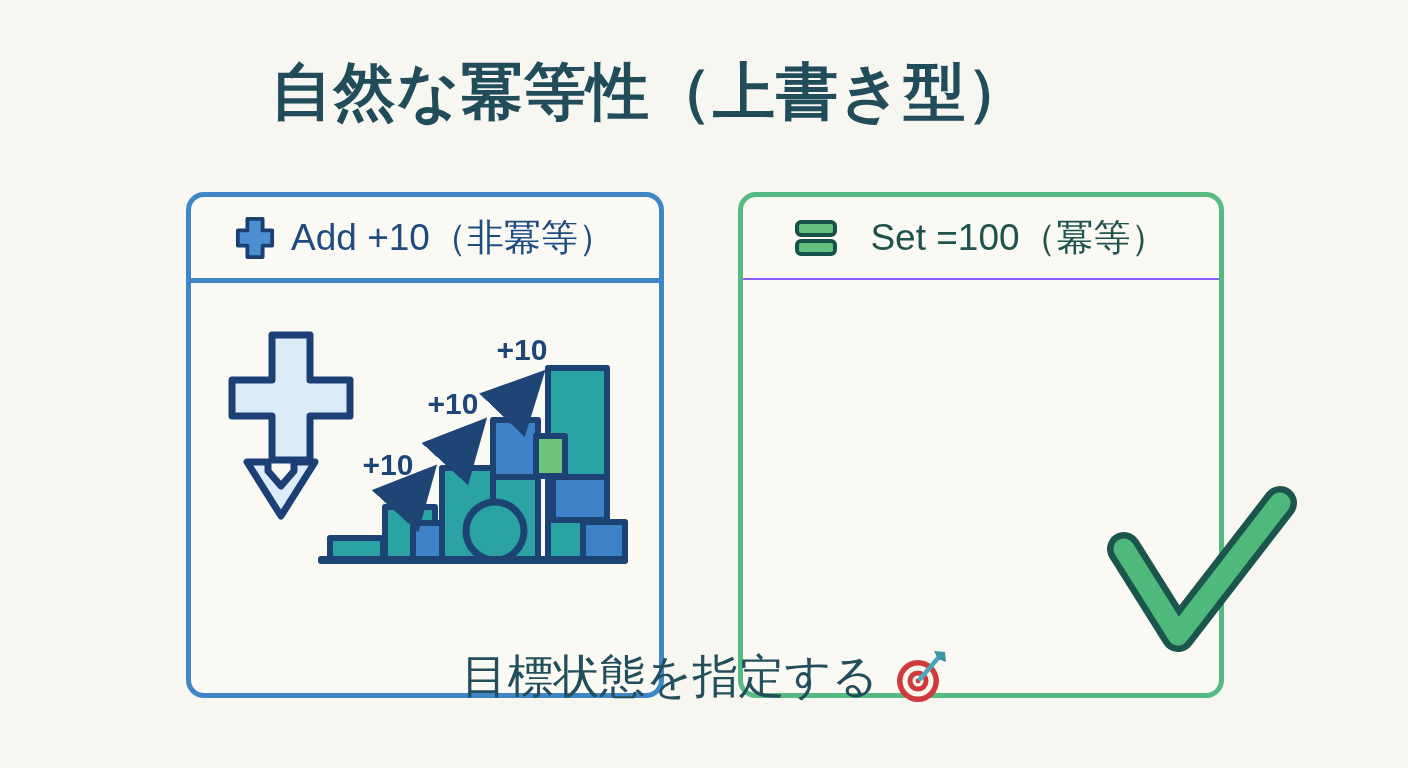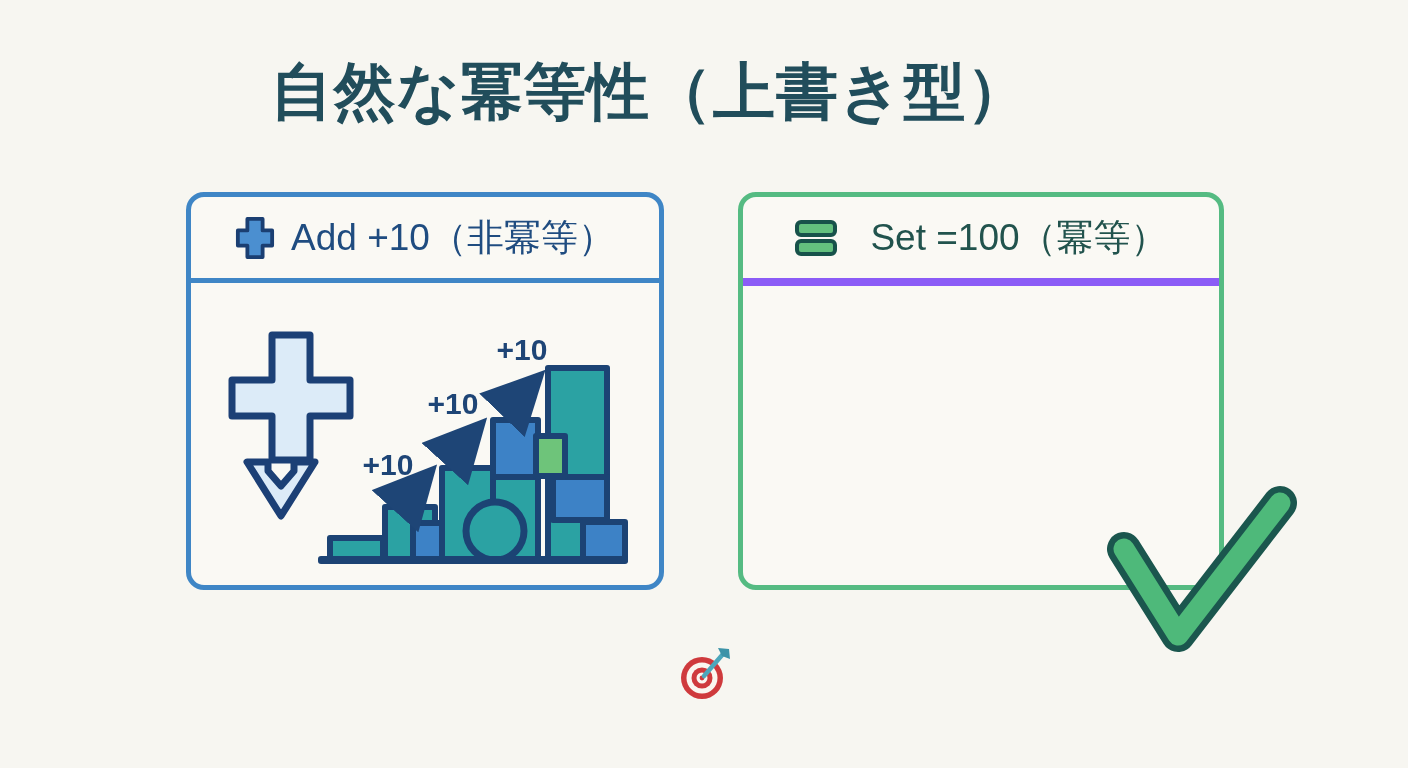--- a/index.html
+++ b/index.html
@@ -14,7 +14,7 @@
     color:#214d5b;letter-spacing:1px;margin:0;
   }
   .panel{
-    position:absolute;top:192px;height:398px;
+    position:absolute;top:192px;height:506px;
     border-radius:18px;background:#faf9f4;box-sizing:border-box;
   }
   .panel.add{left:186px;width:478px;border:5px solid #3f86c6;}

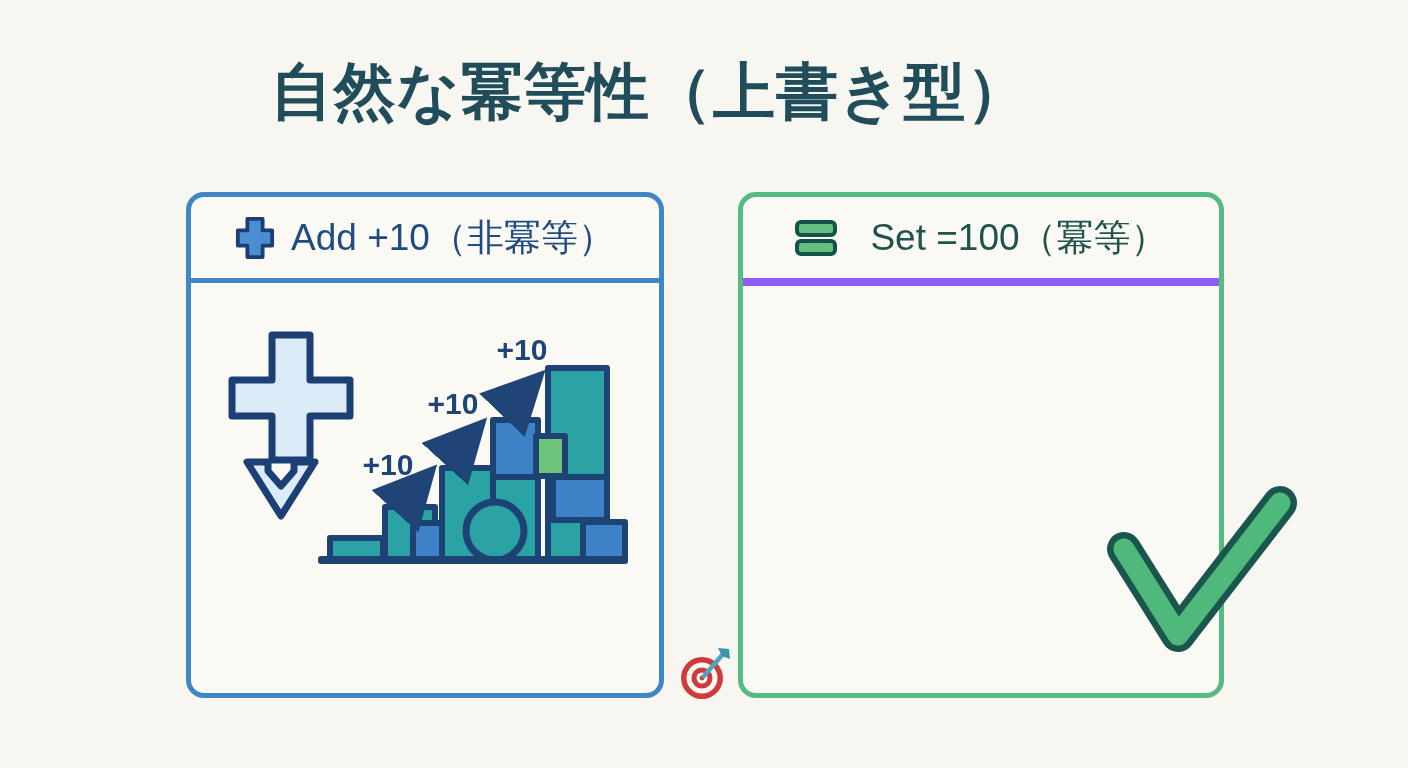--- a/index.html
+++ b/index.html
@@ -24,7 +24,7 @@
     box-sizing:content-box;
   }
   .panel.add .panel-header{border-bottom:5px solid #3f86c6;}
-  .panel.set .panel-header{border-bottom:8px solid #8b5cf6;gap:32px;}
+  .panel.set .panel-header{border-bottom:2px solid #8b5cf6;gap:32px;}
   .panel-header .hlabel{font-size:37px;font-weight:500;white-space:nowrap;}
   .panel.add .hlabel{color:#1f4c80;}
   .panel.set .hlabel{color:#21534d;}

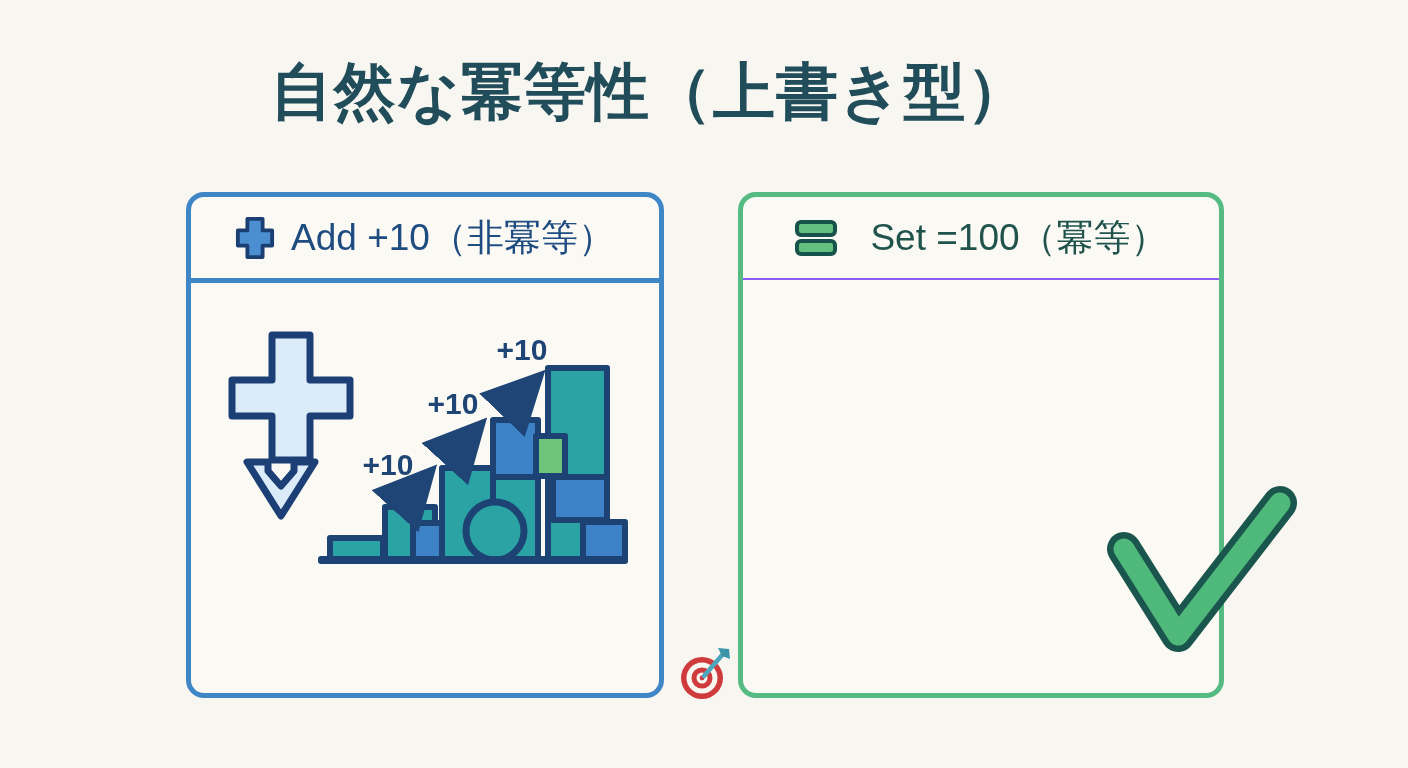--- a/index.html
+++ b/index.html
@@ -109,6 +109,7 @@
   </svg>
 
   <div class="caption">
+    <span class="cap-text">目標状態を指定する</span>
     <svg width="54" height="56" viewBox="0 0 54 56">
       <circle cx="25" cy="32" r="21" fill="#cf3a3d"></circle>
       <circle cx="25" cy="32" r="15.5" fill="#faf6f0"></circle>

